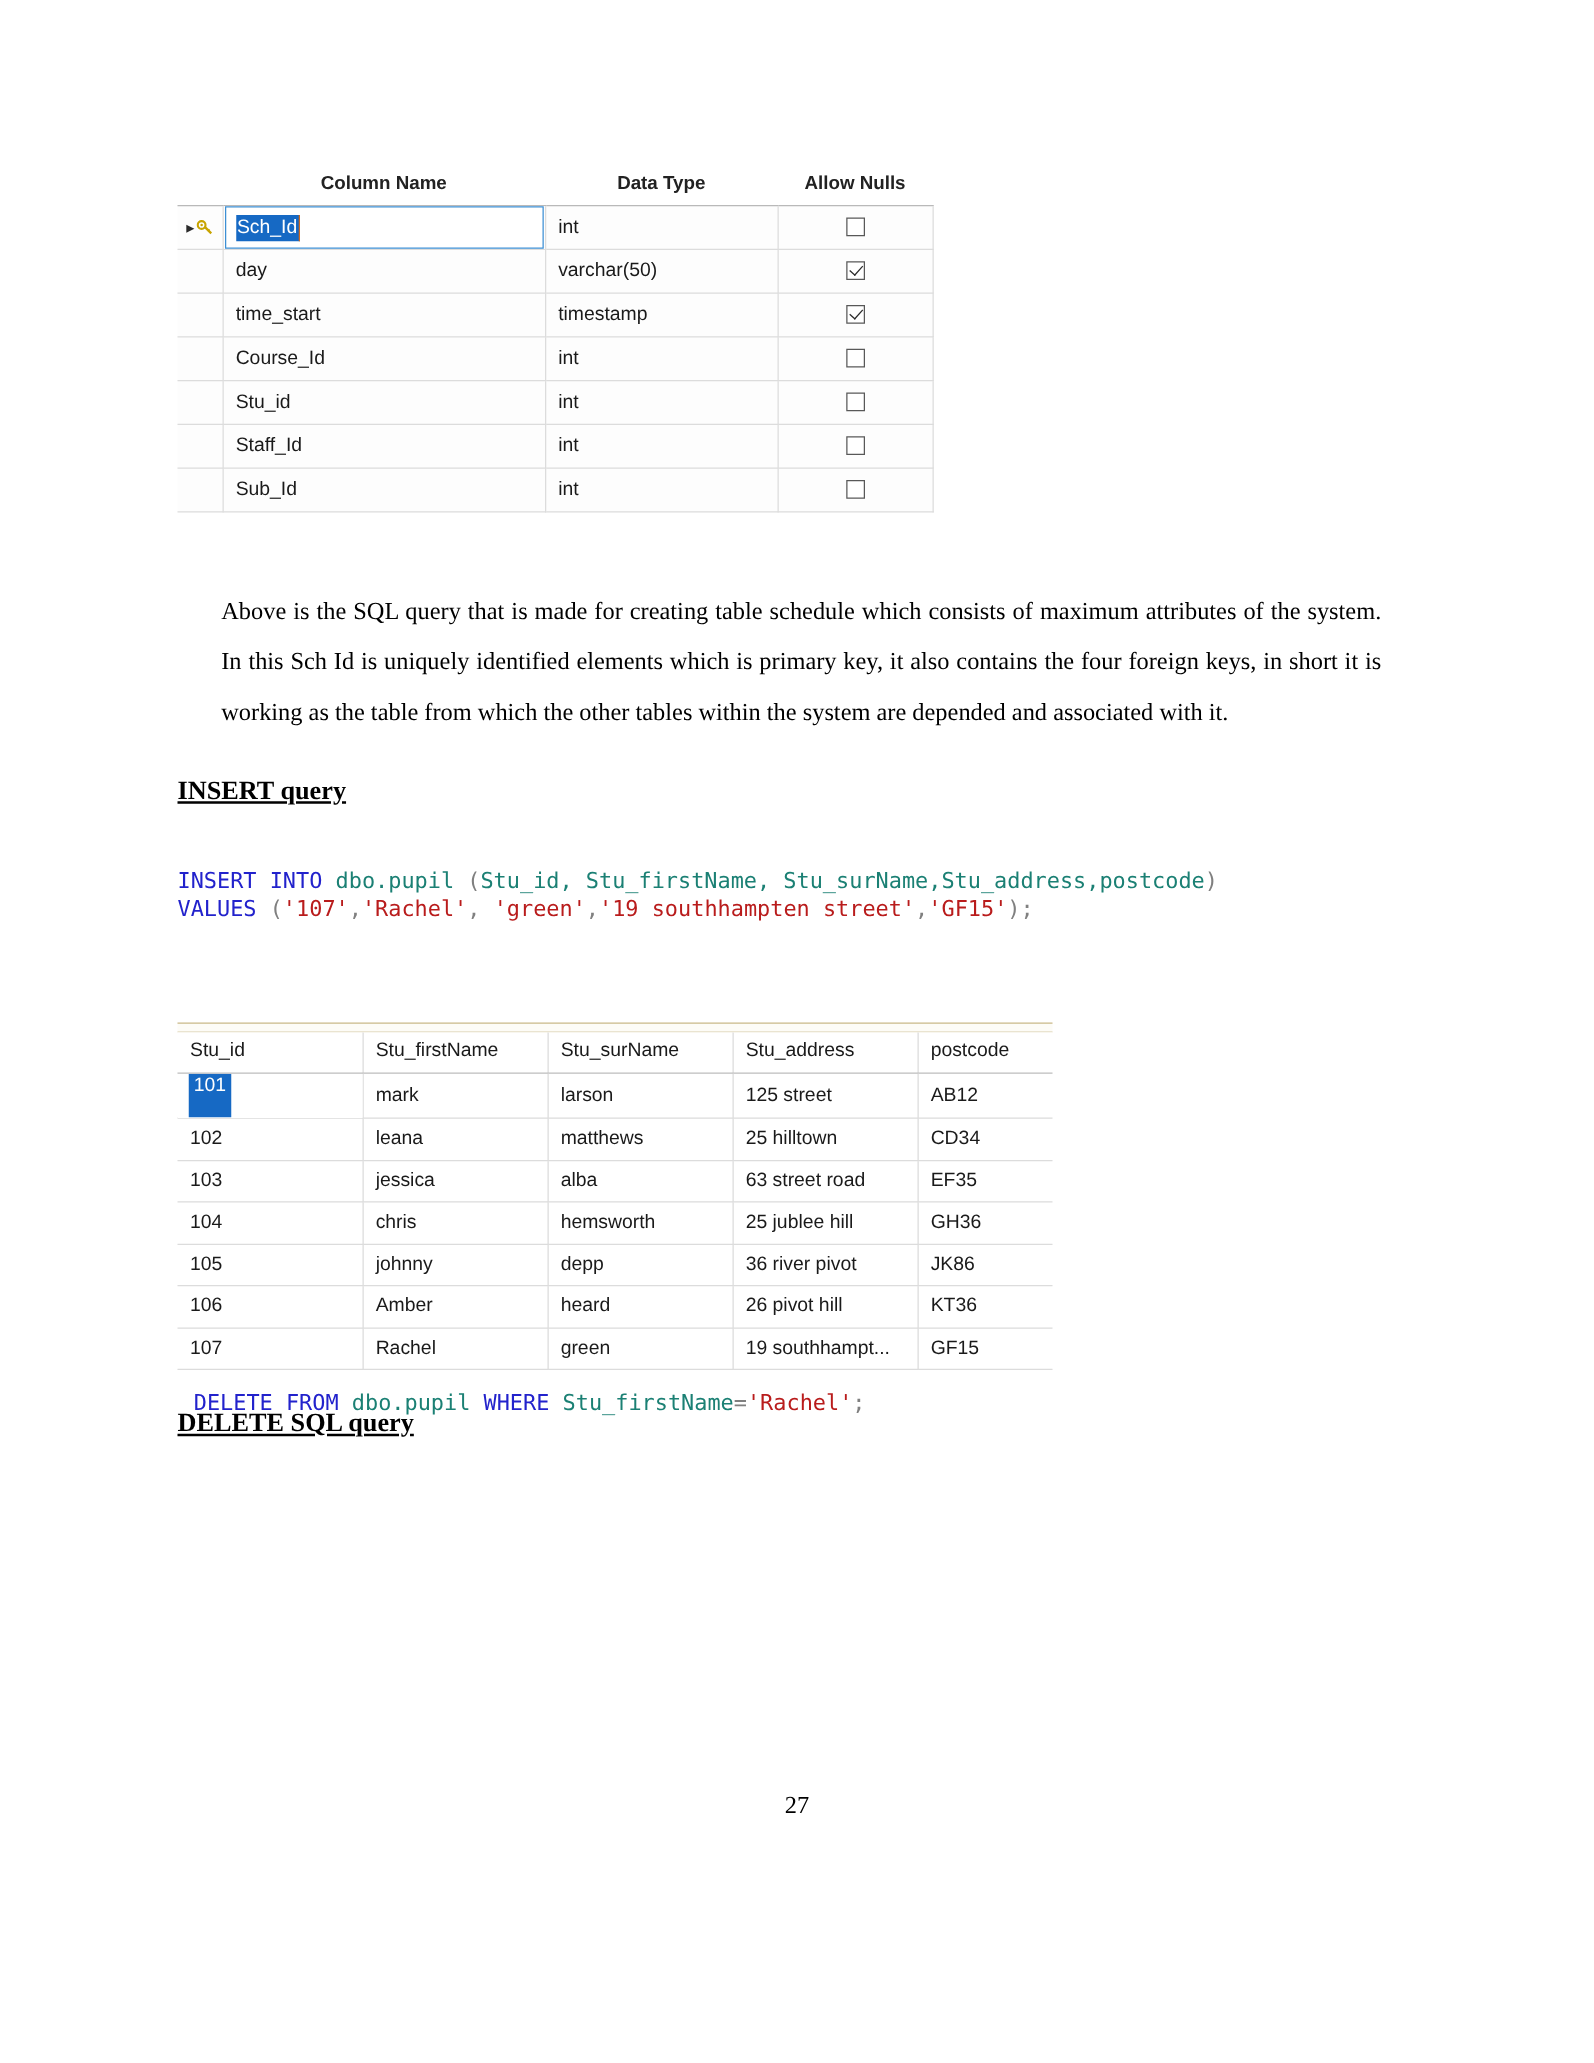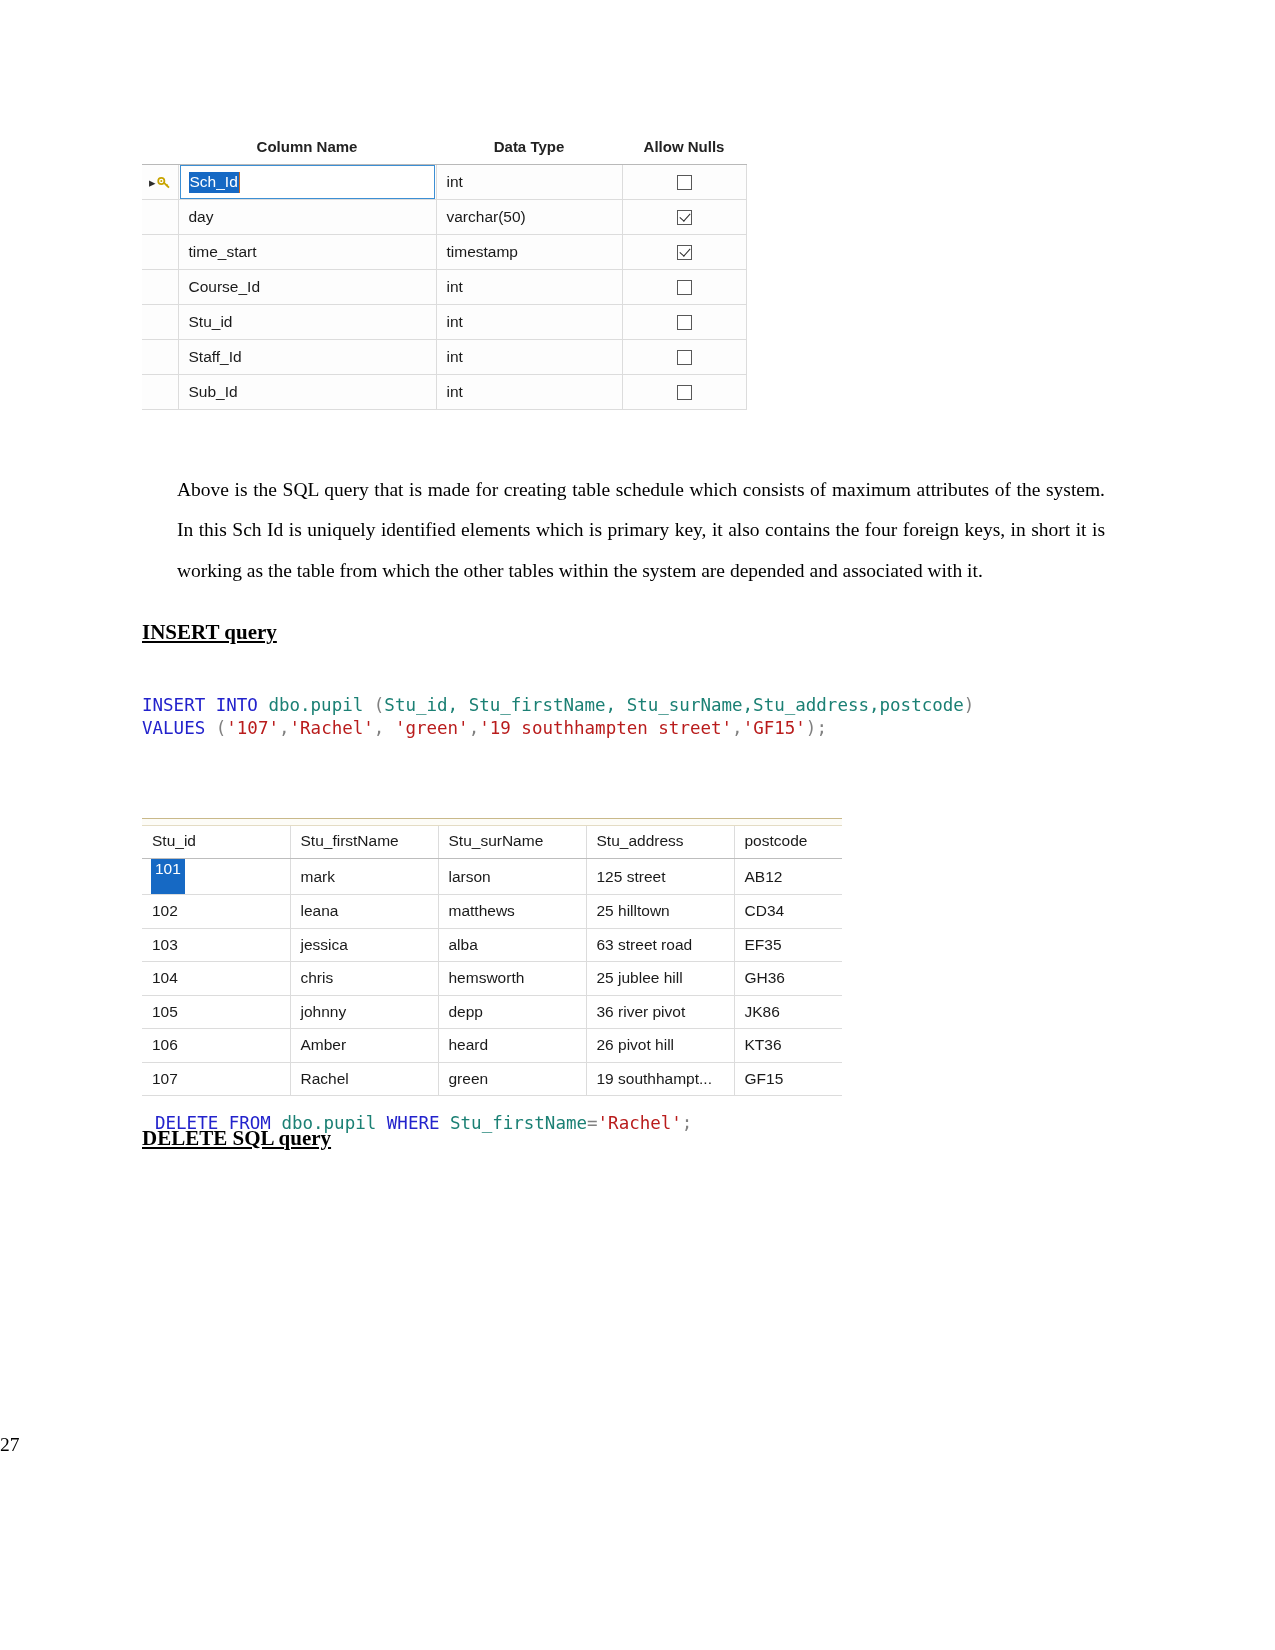--- a/index.html
+++ b/index.html
@@ -254,6 +254,7 @@
     left: 0;
     top: 1434px;
     width: 1275px;
+    text-align: center;
     font-family: "Liberation Serif", serif;
     font-size: 19.5px;
     color: #000000;

